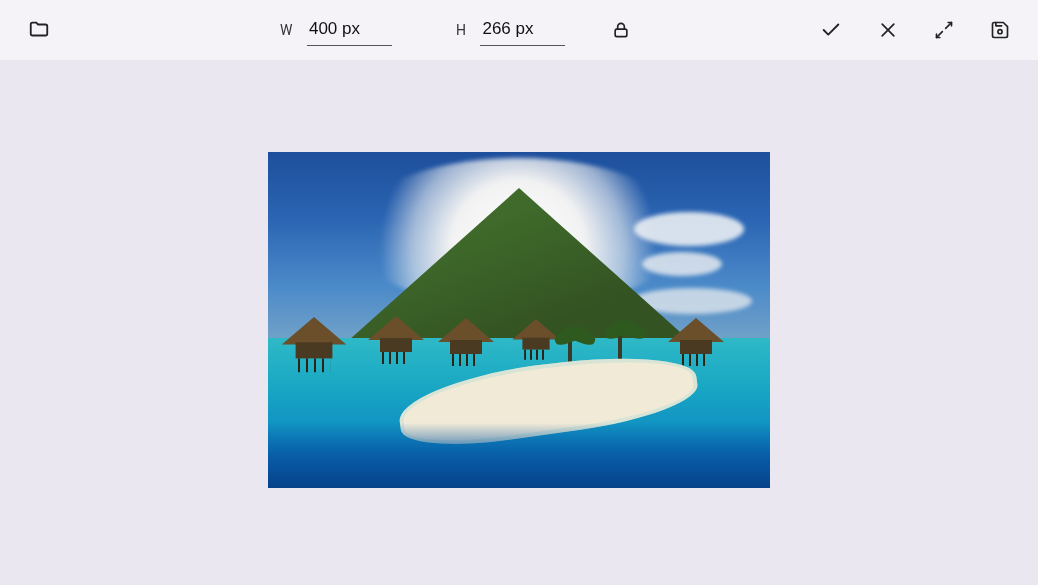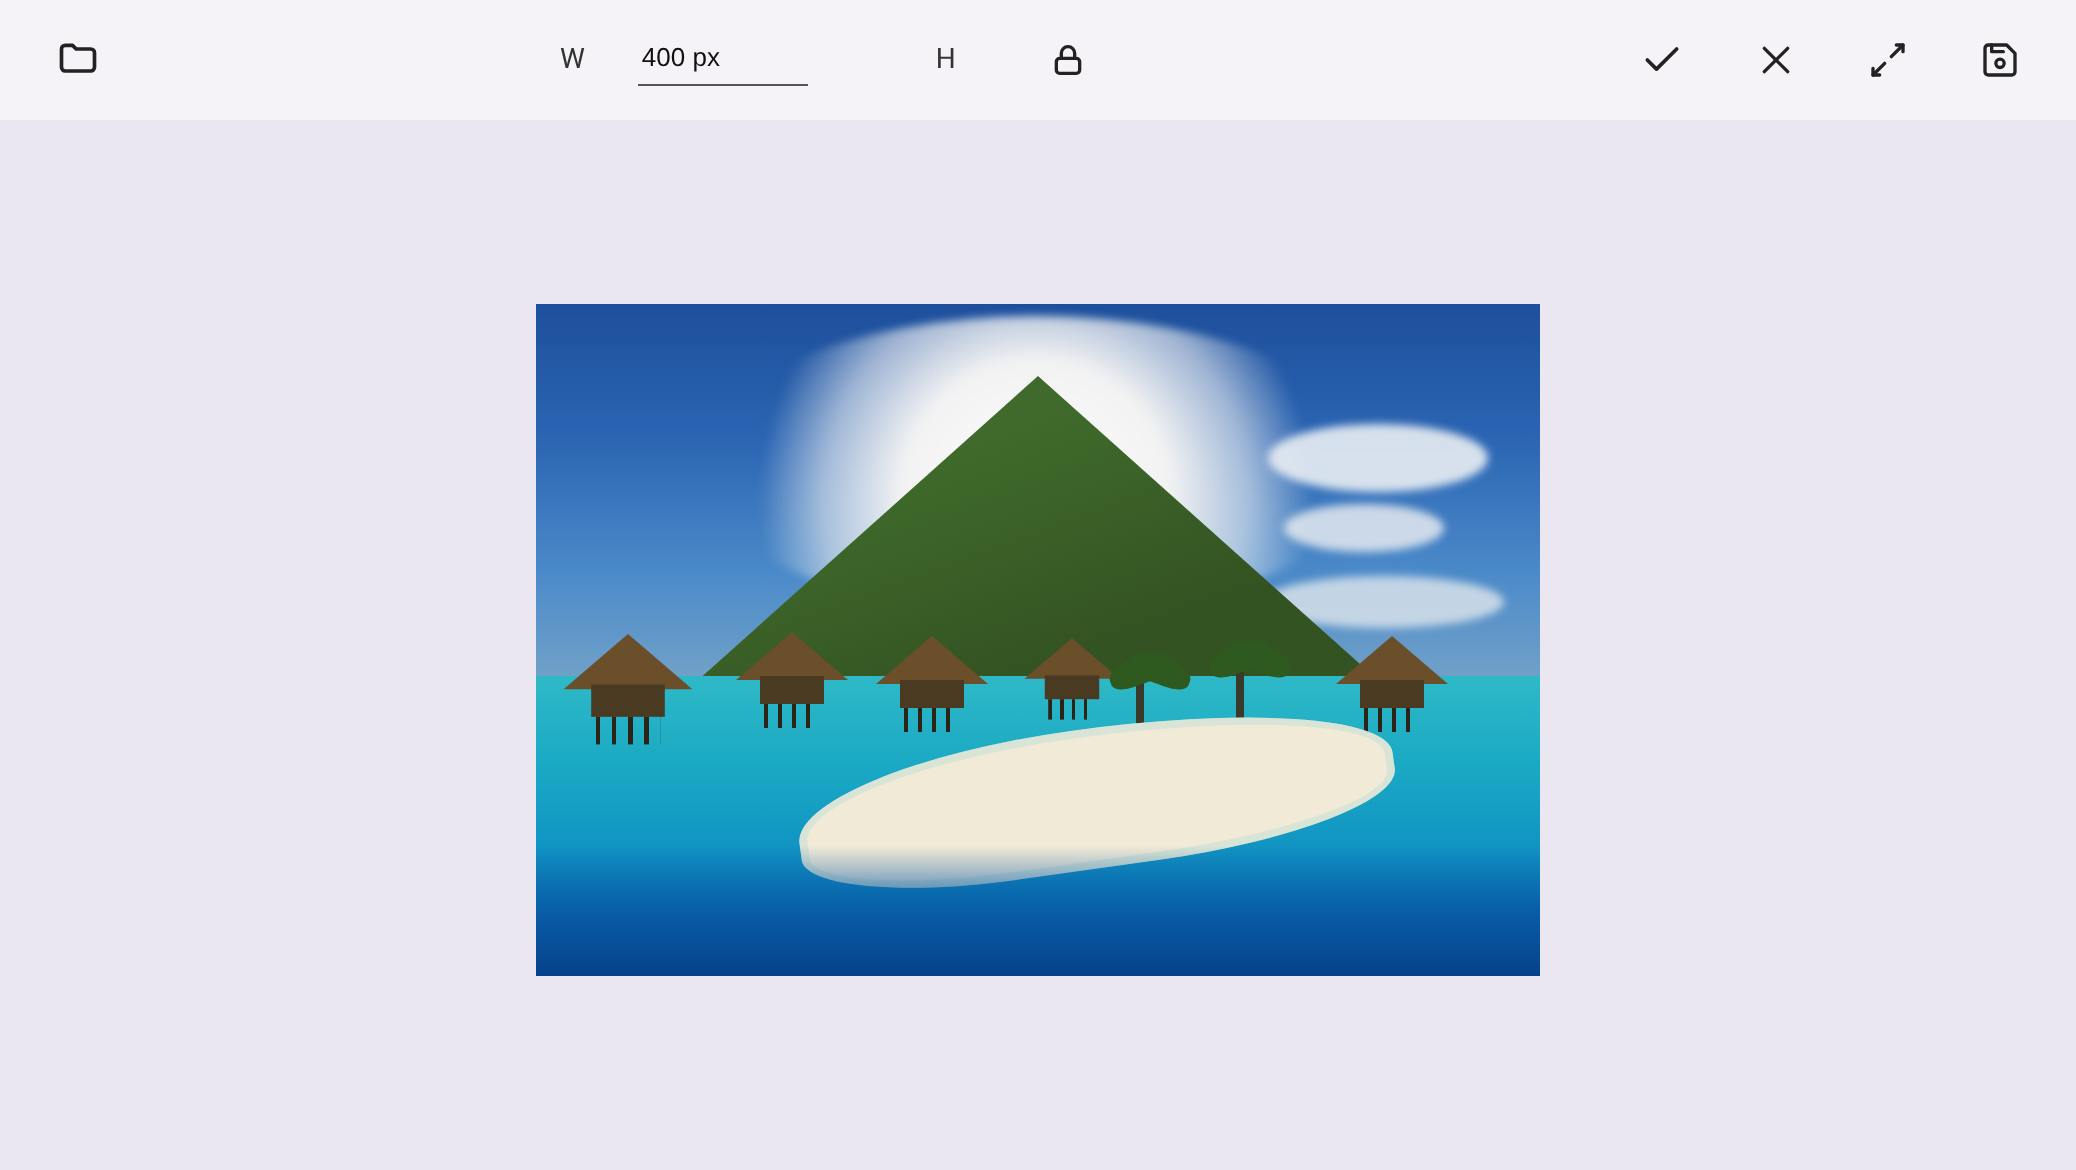--- a/index.html
+++ b/index.html
@@ -31,12 +31,11 @@
       border: none;
       border-bottom: 1px solid #555;
       background: transparent;
-      font-size: 13px;
+      font-size: 17px;
       color: #111;
       width: 85px;
       padding: 4px 2px 6px 2px;
       outline: none;
-      margin-left: 12px;
     }
     .icon-btn {
       display: inline-flex;

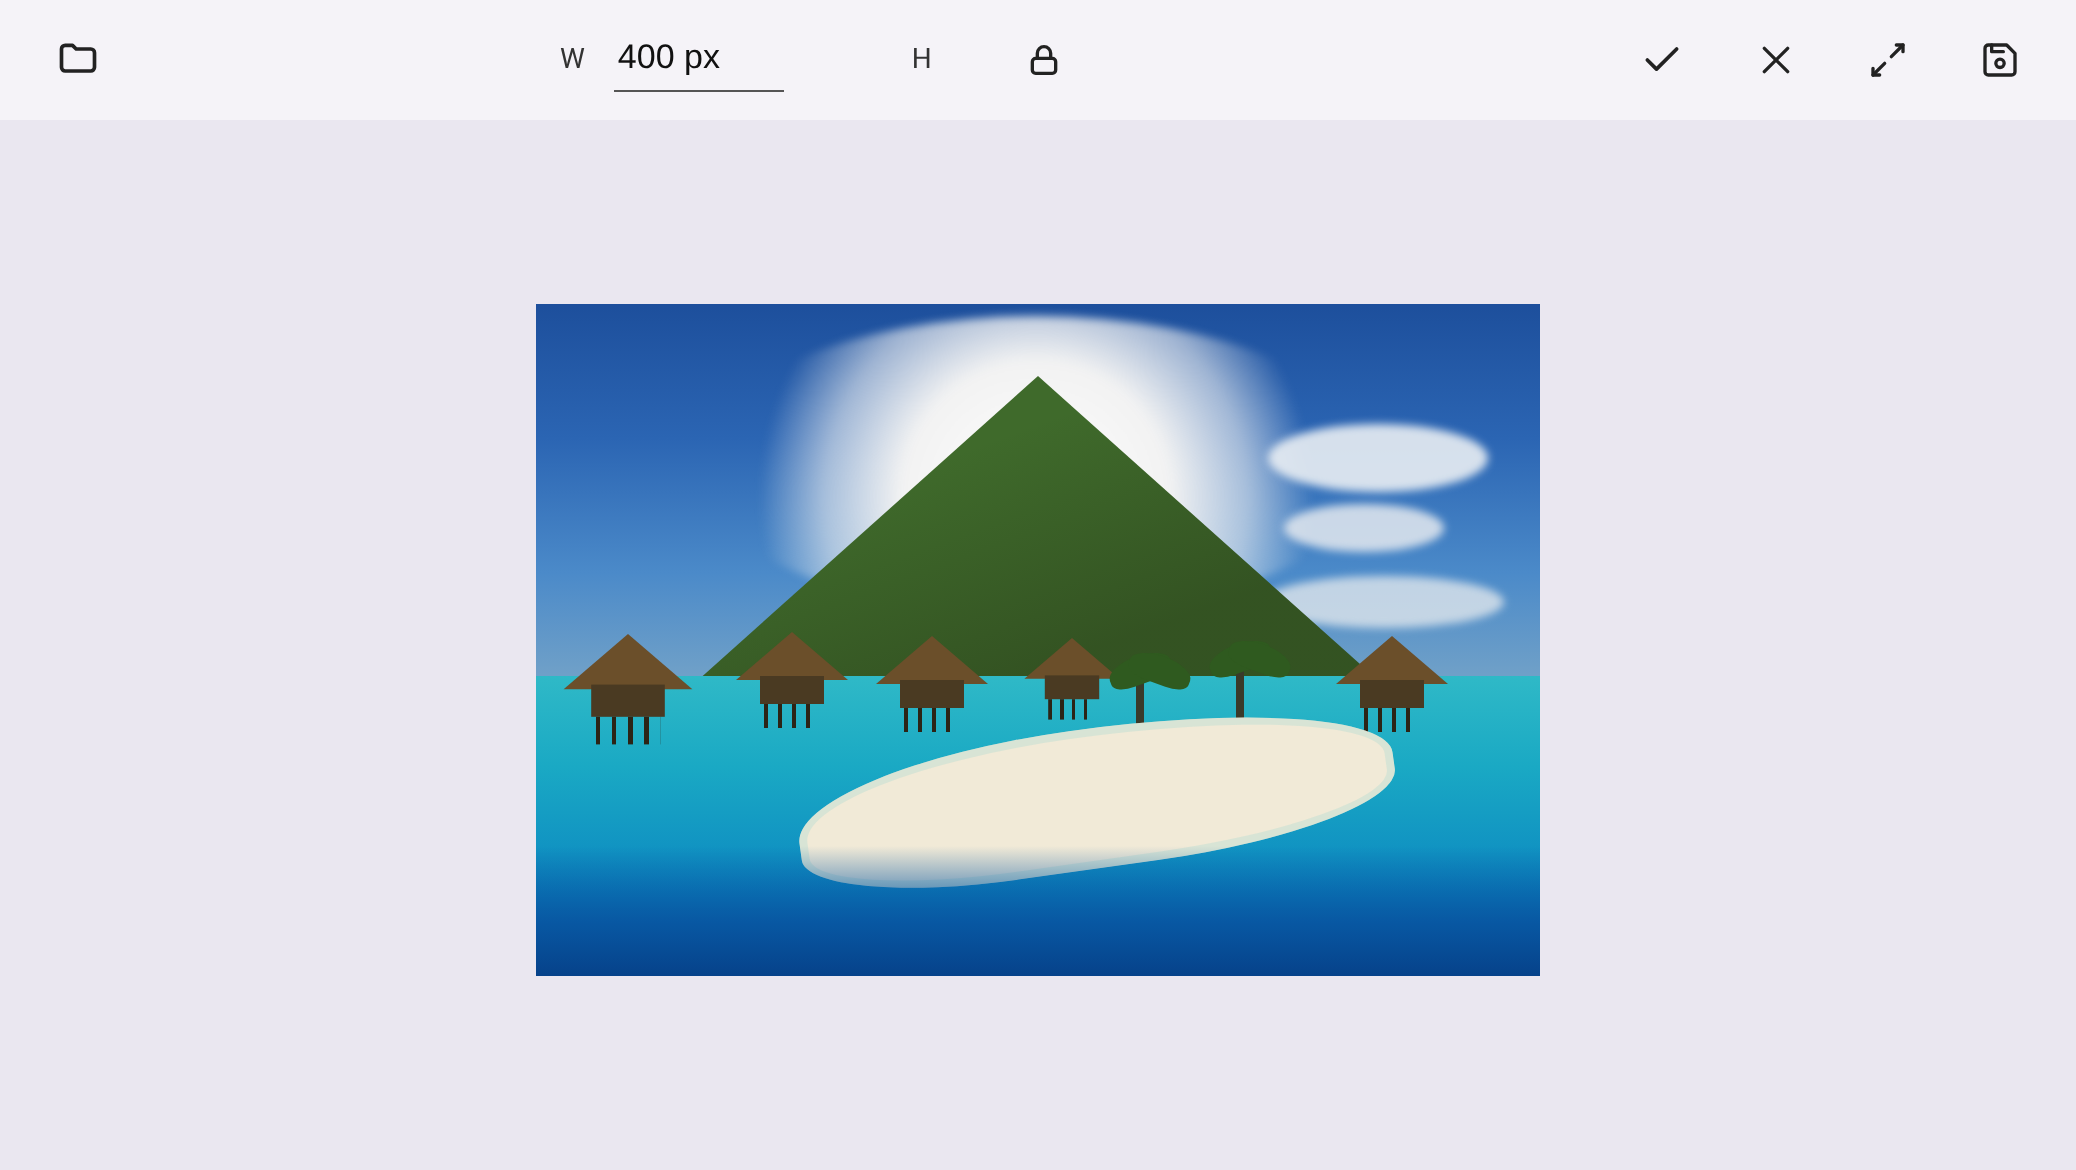--- a/index.html
+++ b/index.html
@@ -162,6 +162,7 @@
     <input class="dim-input" value="400 px" style="">
     <span style="width:36px;"></span>
     <span class="dim-label">H</span>
+    <input class="dim-input" value="266 px" style="">
     <span style="width:18px;"></span>
     <span class="icon-btn">
       <svg width="20" height="20" viewBox="0 0 24 24" fill="none" stroke="currentColor" stroke-width="2" stroke-linecap="round" stroke-linejoin="round">

